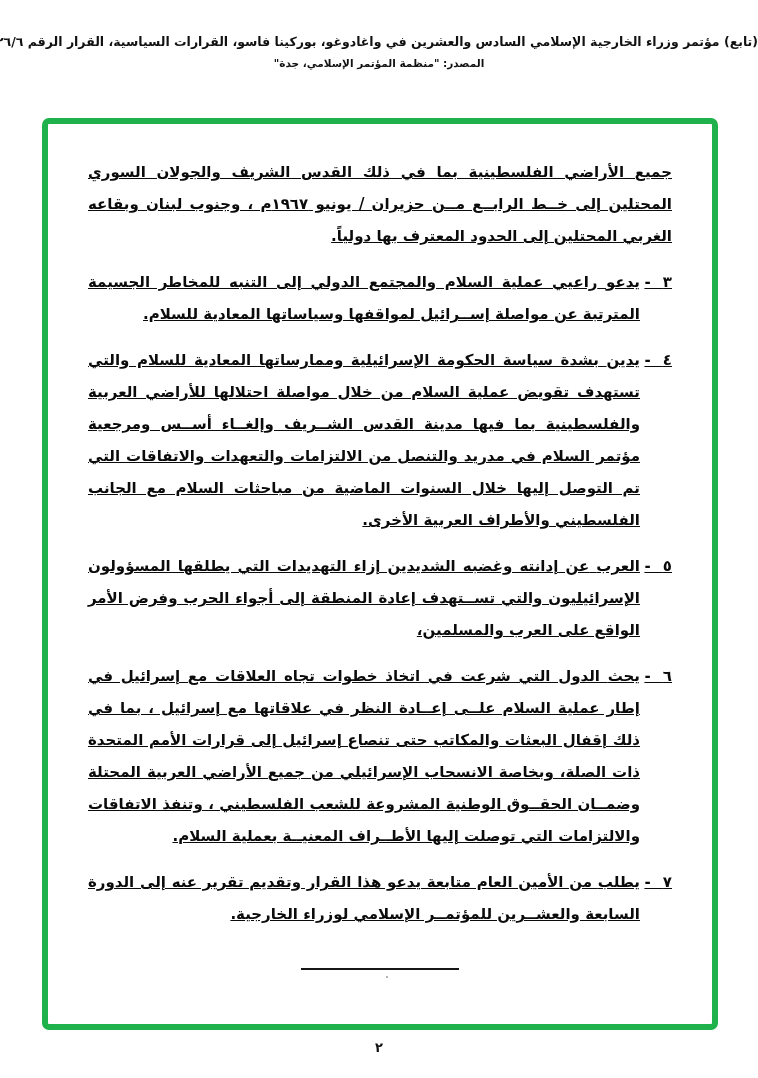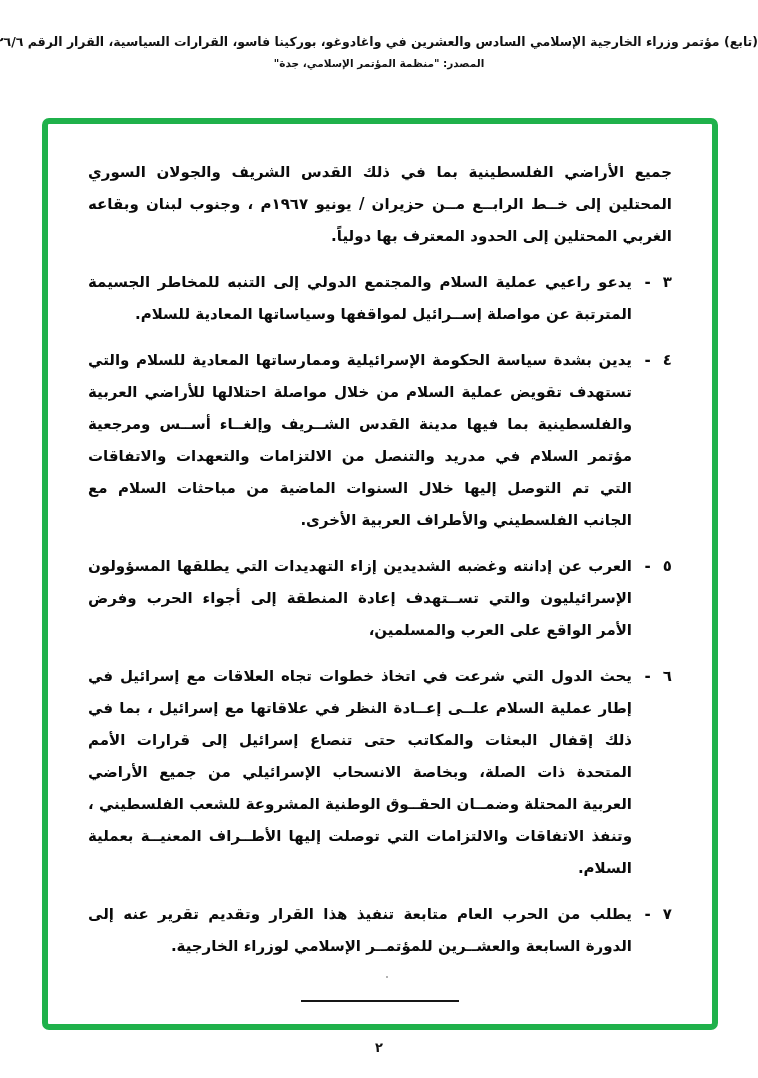--- a/index.html
+++ b/index.html
@@ -35,6 +35,7 @@
     line-height:32px;
     text-align:justify;
     color:#0b0b0b;
+    text-decoration:underline;
   }
   .cont { margin:0; }
   .item { display:flex; direction:rtl; margin-top:14px; }

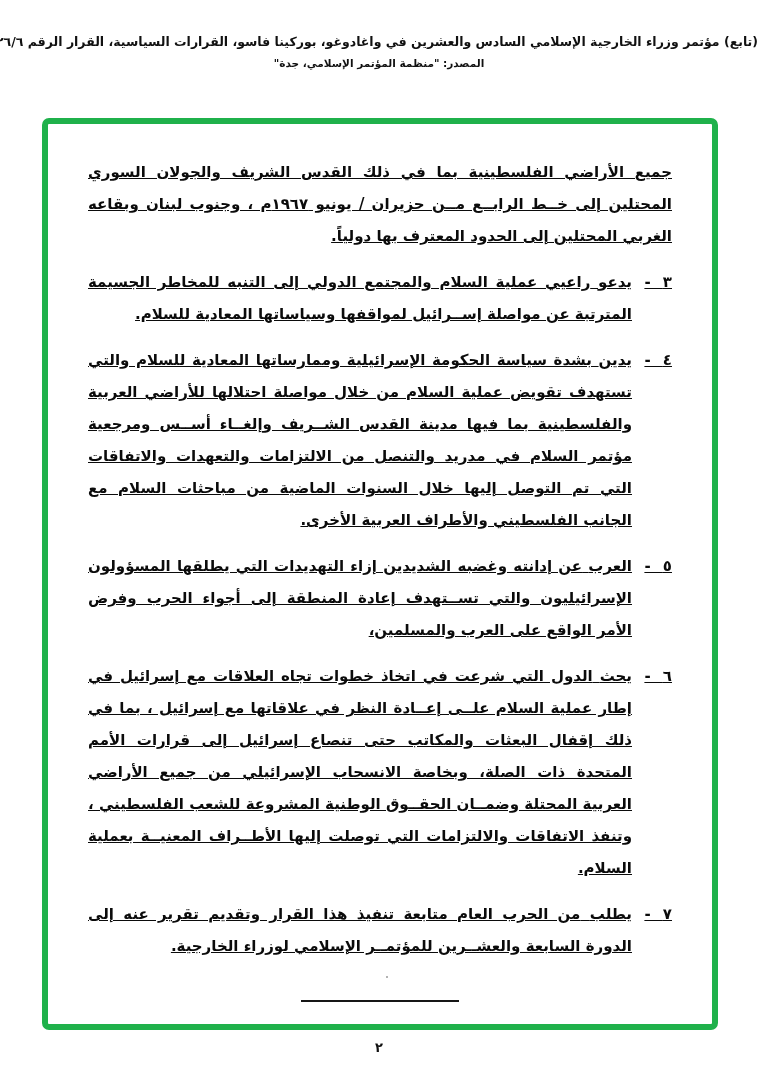--- a/index.html
+++ b/index.html
@@ -40,7 +40,7 @@
   .cont { margin:0; }
   .item { display:flex; direction:rtl; margin-top:14px; }
   .marker { flex:0 0 30px; word-spacing:7px; white-space:nowrap; }
-  .itext { flex:1 1 auto; margin-right:10px; text-align:justify; }
+  .itext { flex:1 1 auto; margin-right:2px; text-align:justify; }
   .itext b { font-weight:bold; }
 
   .sep {

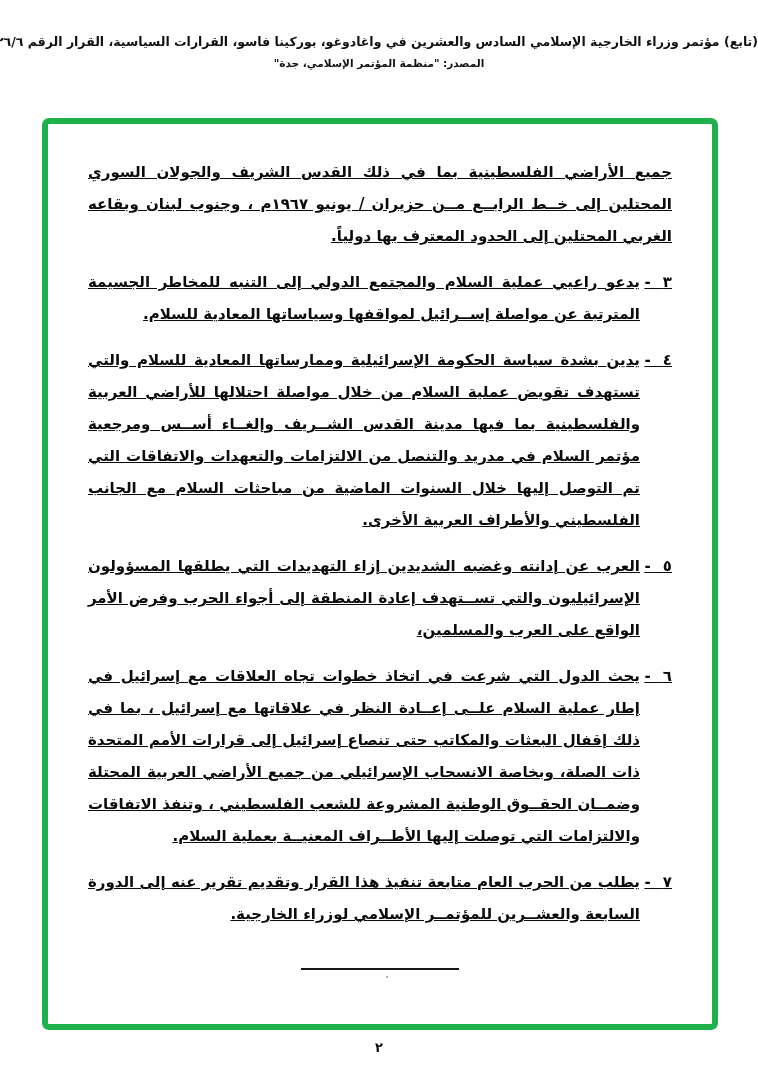--- a/index.html
+++ b/index.html
@@ -93,7 +93,7 @@
 
       <div class="item">
         <div class="marker">٧ -</div>
-        <div class="itext"><b>يطلب</b> <span>من الحرب العام متابعة تنفيذ هذا القرار وتقديم تقرير عنه إلى الدورة السابعة والعشــرين للمؤتمــر الإسلامي لوزراء الخارجية.</span></div>
+        <div class="itext"><b>يطلب</b> <span>من الأمين العام متابعة يدعو هذا القرار وتقديم تقرير عنه إلى الدورة السابعة والعشــرين للمؤتمــر الإسلامي لوزراء الخارجية.</span></div>
       </div>
 
       <div class="sep"></div>

